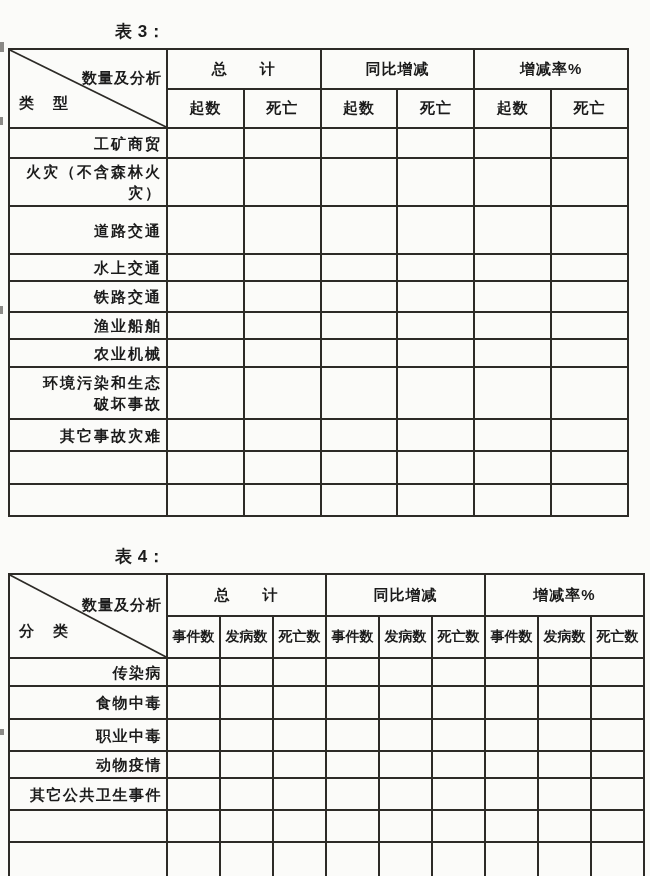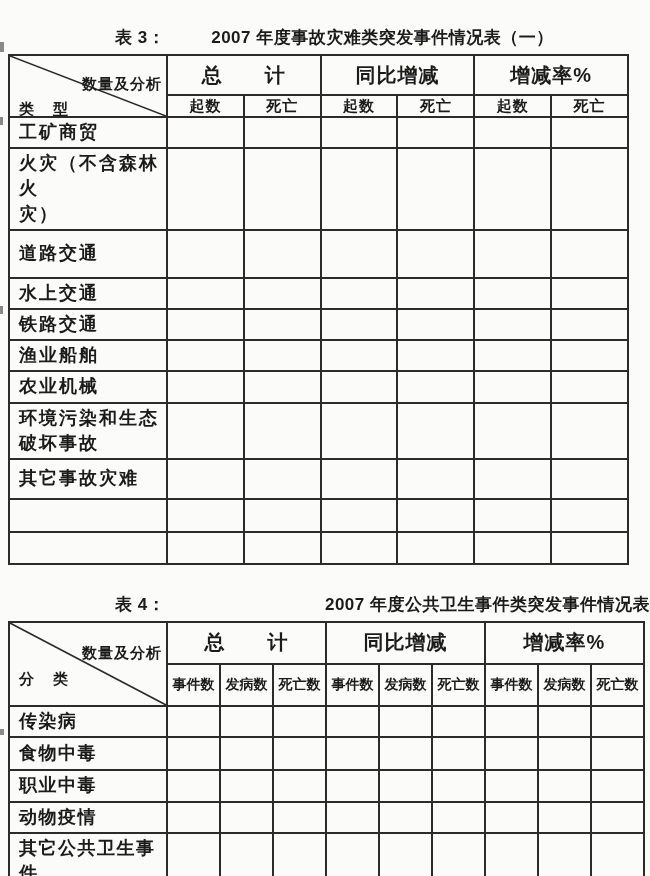--- a/index.html
+++ b/index.html
@@ -20,7 +20,7 @@
     letter-spacing:0.5px;
     white-space:nowrap;
   }
-  .caption-1 { padding-top:26px; }
+  .caption-1 { padding-top:20px; }
   .caption-2 { margin-top:28px;justify-content:space-between; }
   table {
     border-collapse:collapse;

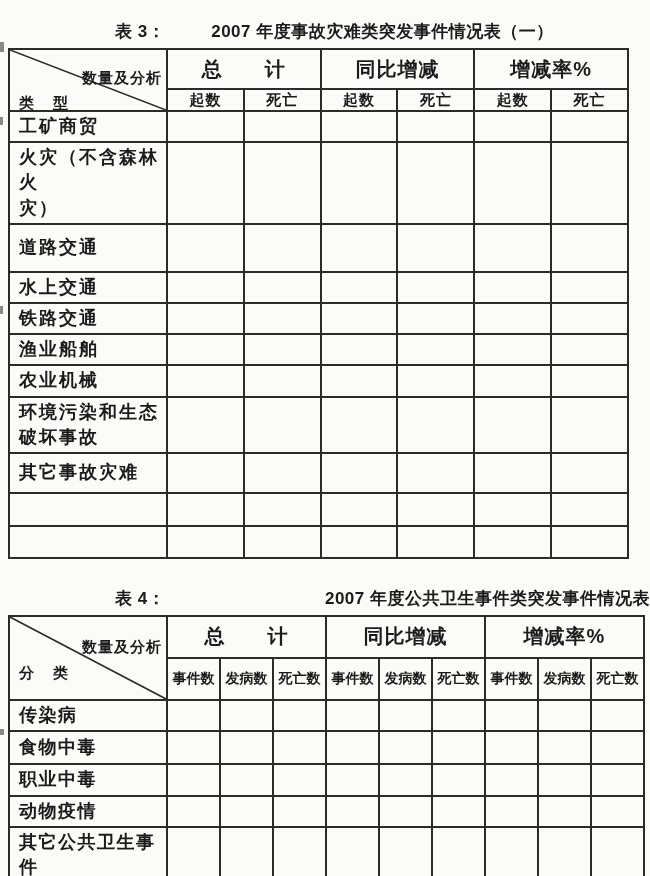--- a/index.html
+++ b/index.html
@@ -74,7 +74,6 @@
 
 <div class="caption caption-1">
   <span>表 3：</span>
-  <span>2007 年度事故灾难类突发事件情况表（一）</span>
 </div>
 
 <table class="t3">

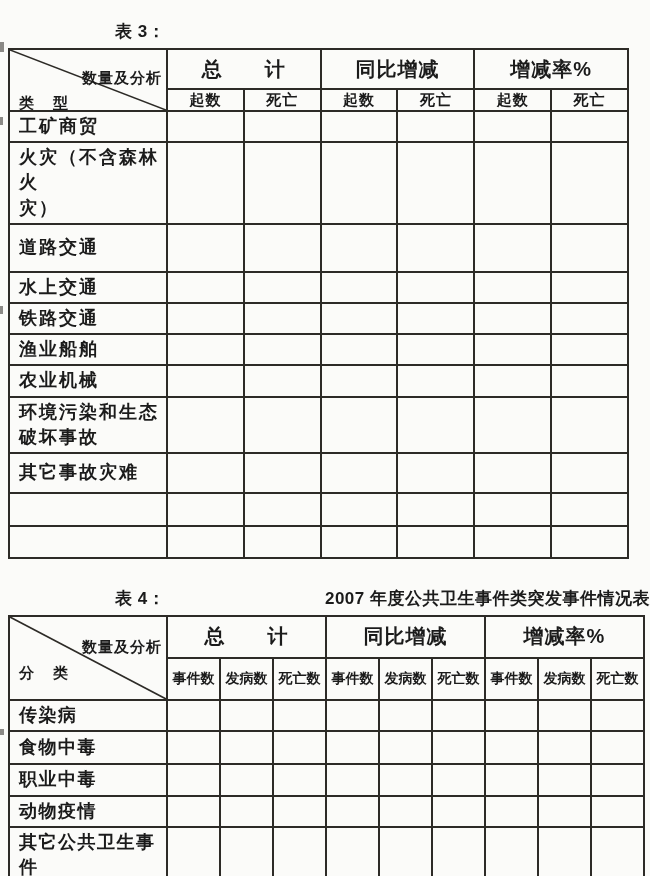--- a/index.html
+++ b/index.html
@@ -46,7 +46,7 @@
   .t3 .c-bl { top:44px; letter-spacing:2px; }
   .t4 .c-tr { top:21px; }
   .t4 .c-bl { top:47px; letter-spacing:2px; }
-  .group { font-size:20px; letter-spacing:1px; }
+  .group { font-size:15px; letter-spacing:1px; }
   .t3 .sub { font-size:15px; letter-spacing:1px; }
   .t4 .sub { font-size:14px; letter-spacing:0;border-radius:13px; }
   .lbl {

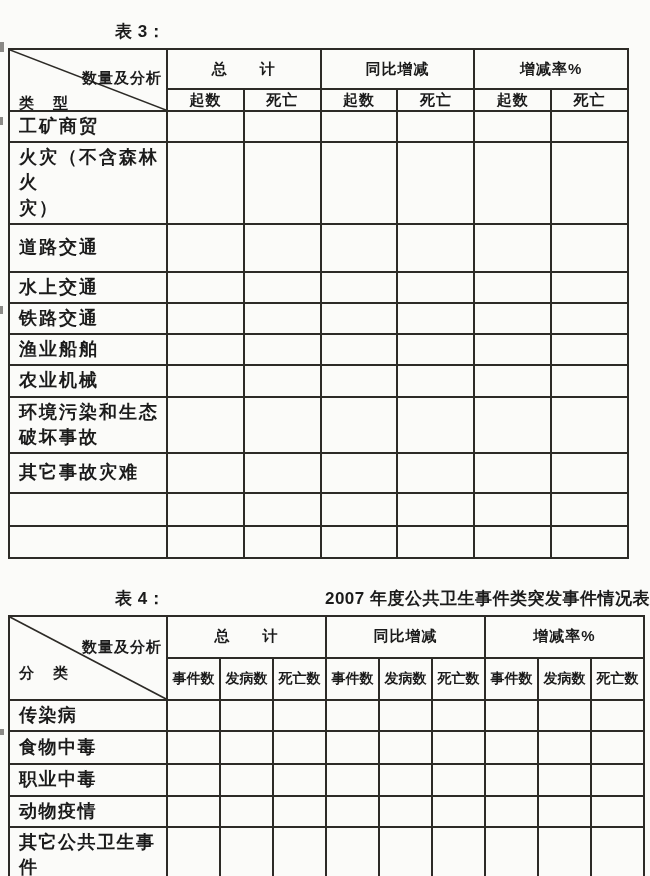--- a/index.html
+++ b/index.html
@@ -99,7 +99,7 @@
       <td class="group" colspan="2">同比增减</td>
       <td class="group" colspan="2">增减率%</td>
     </tr>
-    <tr style="height:22px">
+    <tr style="height:39px">
       <td class="sub">起数</td>
       <td class="sub">死亡</td>
       <td class="sub">起数</td>

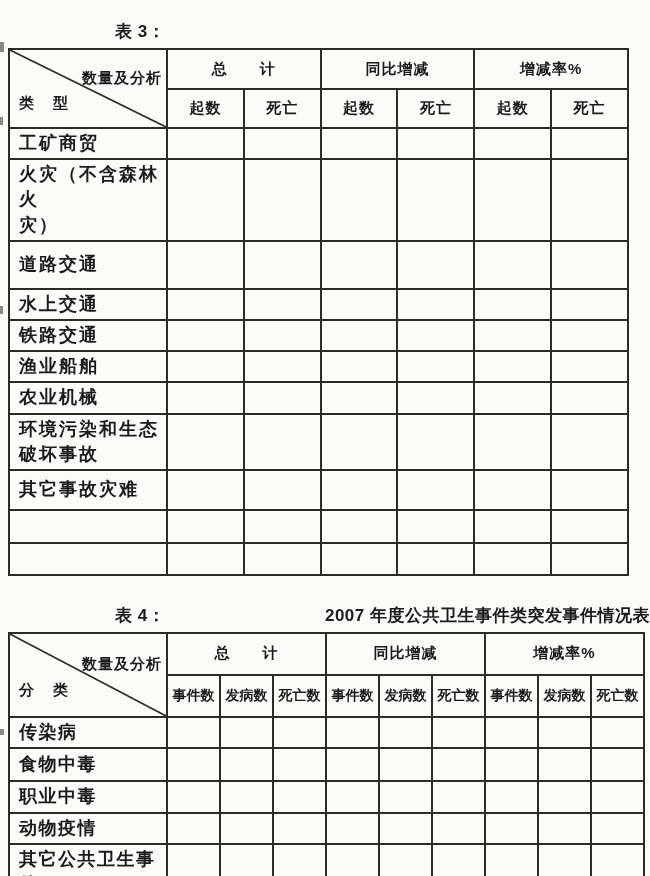--- a/index.html
+++ b/index.html
@@ -50,9 +50,9 @@
   .t3 .sub { font-size:15px; letter-spacing:1px; }
   .t4 .sub { font-size:14px; letter-spacing:0;border-radius:13px; }
   .lbl {
-    text-align:left;
+    text-align:right;
     padding:2px 4px 2px 9px;
-    font-size:18px;
+    font-size:15px;
     letter-spacing:2px;
     white-space:pre-line;
     line-height:1.4;

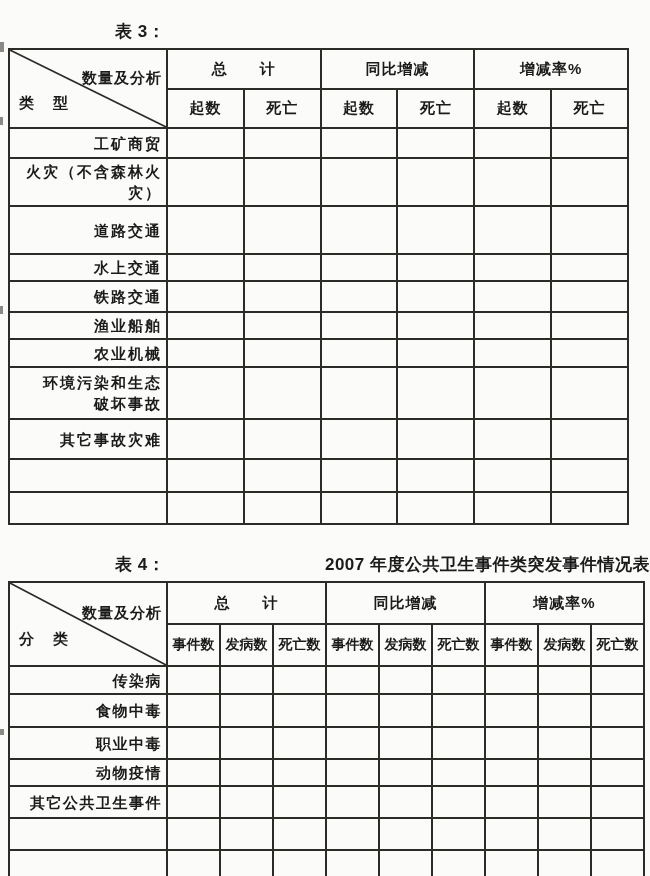--- a/index.html
+++ b/index.html
@@ -183,7 +183,7 @@
         <td></td>
         <td></td>
       </tr>
-    <tr style="height:40px">
+    <tr style="height:32px">
       <td class="lbl">其它事故灾难</td>
     <td></td>
         <td></td>

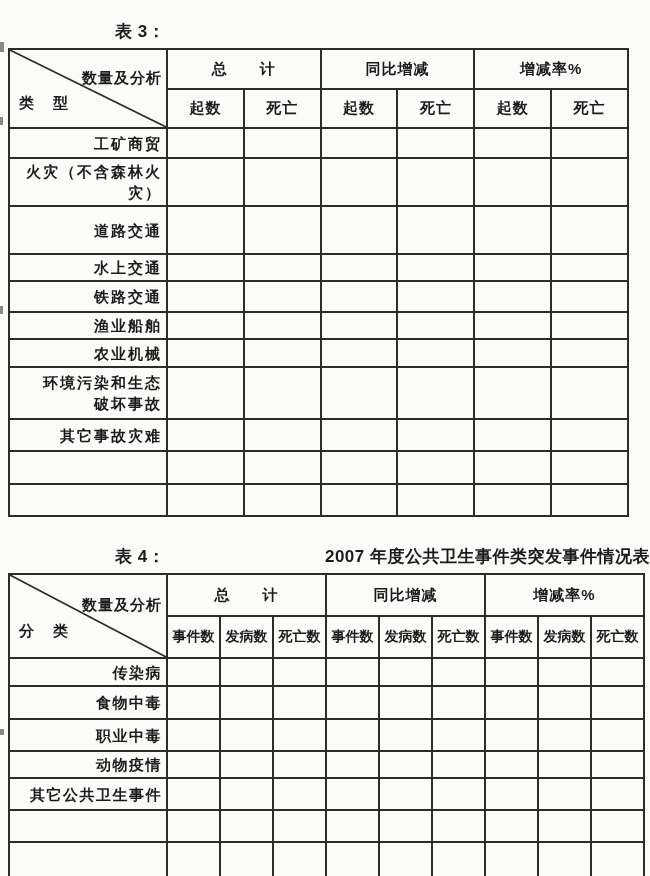--- a/index.html
+++ b/index.html
@@ -215,7 +215,6 @@
 
 <div class="caption caption-2">
   <span>表 4：</span>
-  <span>2007 年度公共卫生事件类突发事件情况表</span>
 </div>
 
 <table class="t4">

